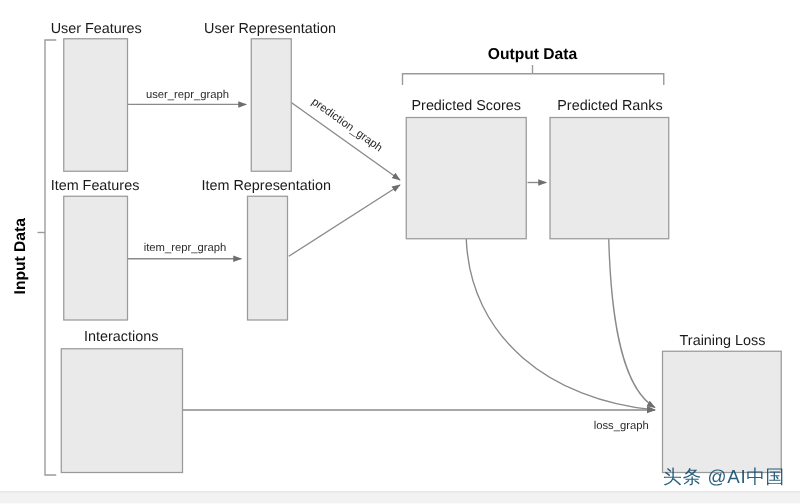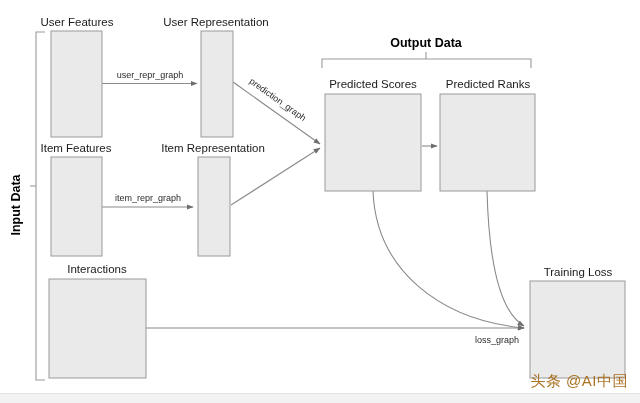--- a/index.html
+++ b/index.html
@@ -72,7 +72,7 @@
     right: 12px;
     bottom: 12px;
     font-size: 15px;
-    color: #a16207;
+    color: #0c4a6e;
     font-family: "Liberation Sans", sans-serif;
     letter-spacing: 0.5px;
     opacity: 0.88;

